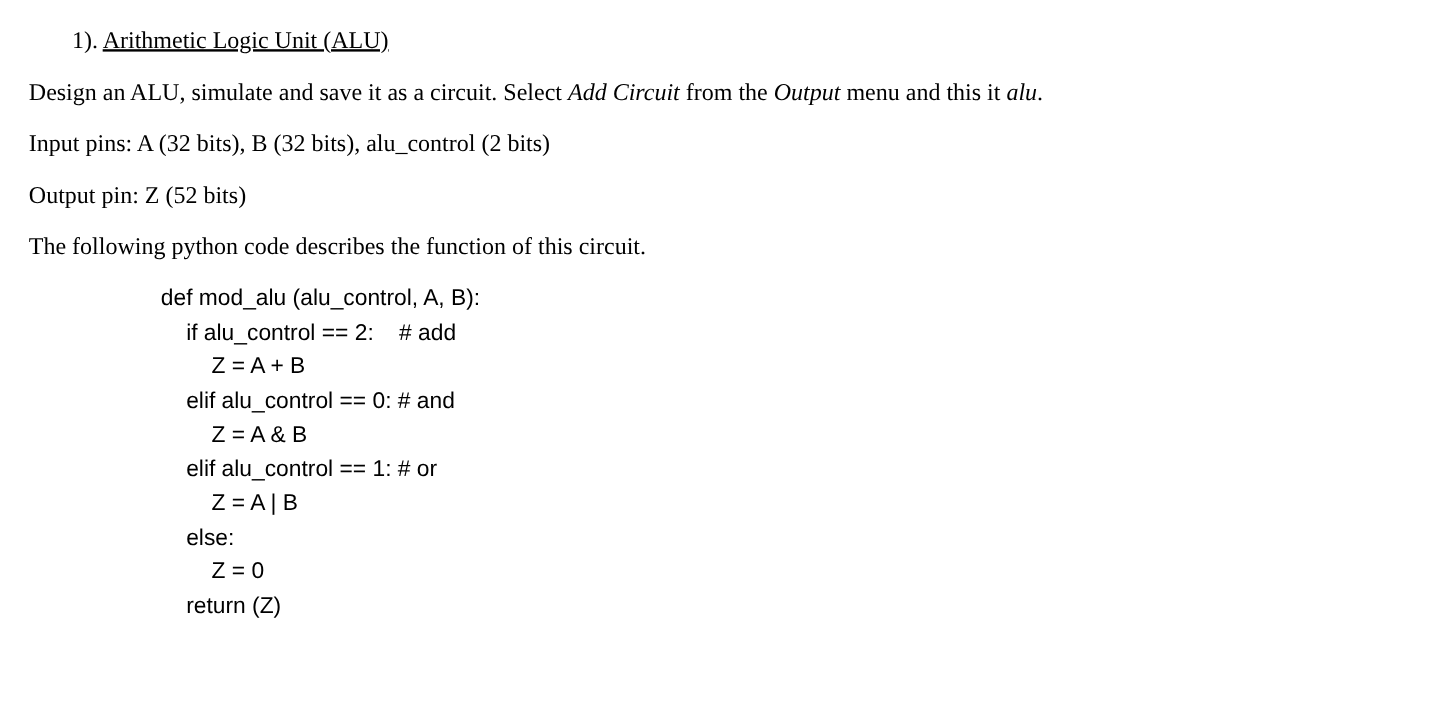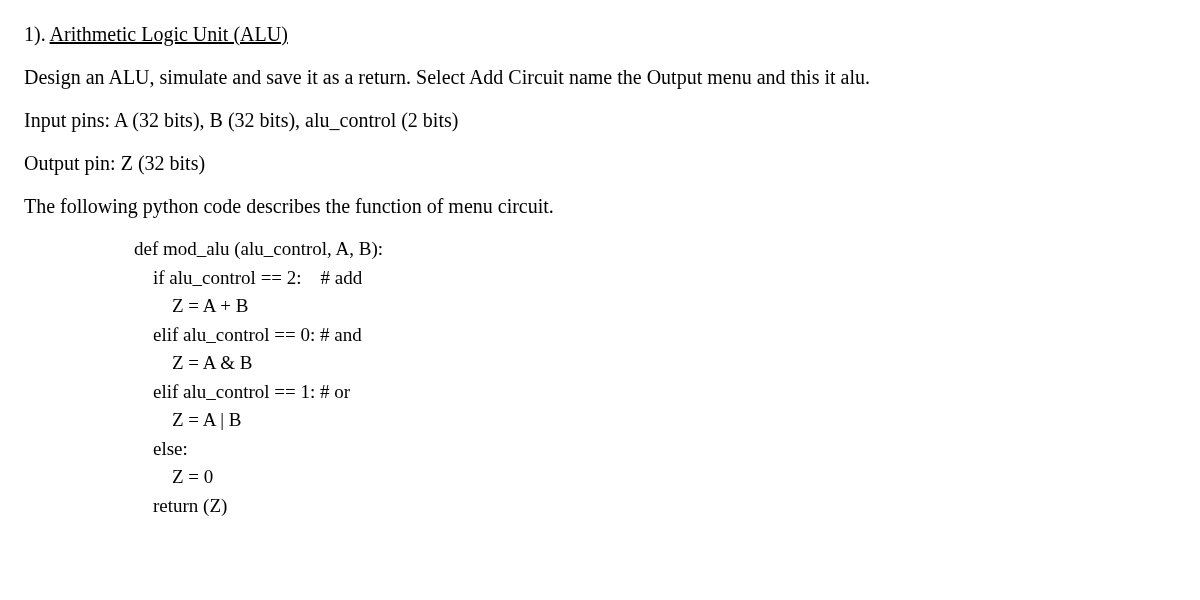--- a/index.html
+++ b/index.html
@@ -13,6 +13,7 @@
     }
     .heading {
       margin-bottom: 14px;
+      margin-left: 36px;
     }
     .heading-title {
       text-decoration: underline;

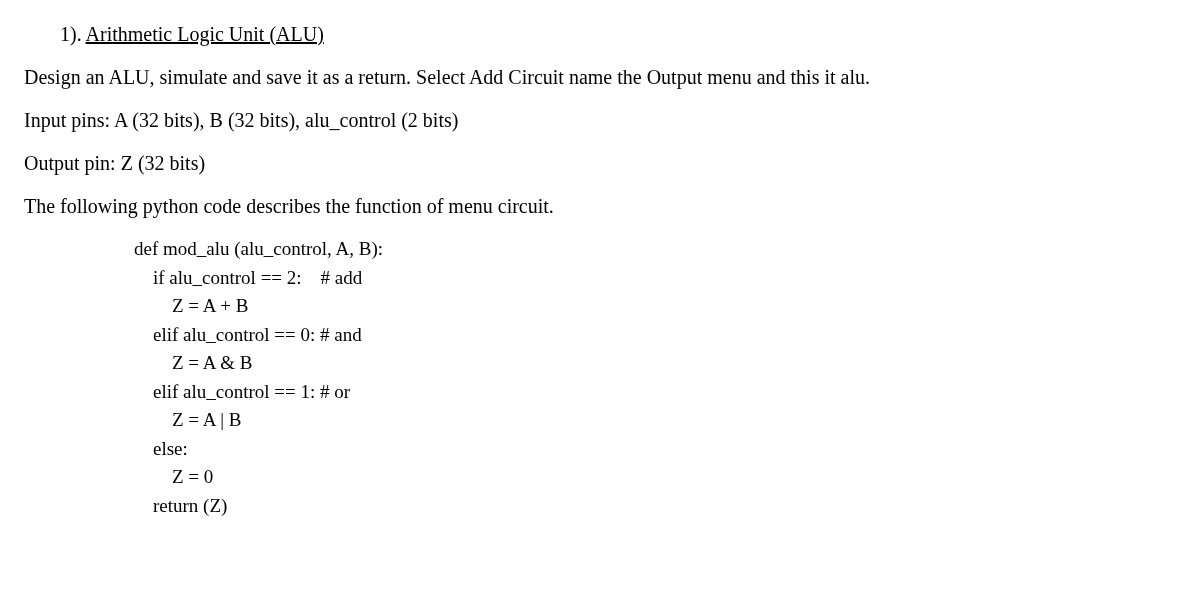--- a/index.html
+++ b/index.html
@@ -40,7 +40,7 @@
 </div>
 
 <div class="para">
-  <span>Design an ALU, simulate and save it as a return.  Select </span><span class="italic">Add Circuit</span><span> name the </span><span class="italic">Output</span><span> menu and this it </span><span class="italic">alu</span><span>.</span>
+  <span>Design an ALU, simulate and save it as a circuit.  Select </span><span class="italic">Add Circuit</span><span> name the </span><span class="italic">Output</span><span> menu and this it </span><span class="italic">alu</span><span>.</span>
 </div>
 
 <div class="para">Input pins: A (32 bits), B (32 bits), alu_control (2 bits)</div>

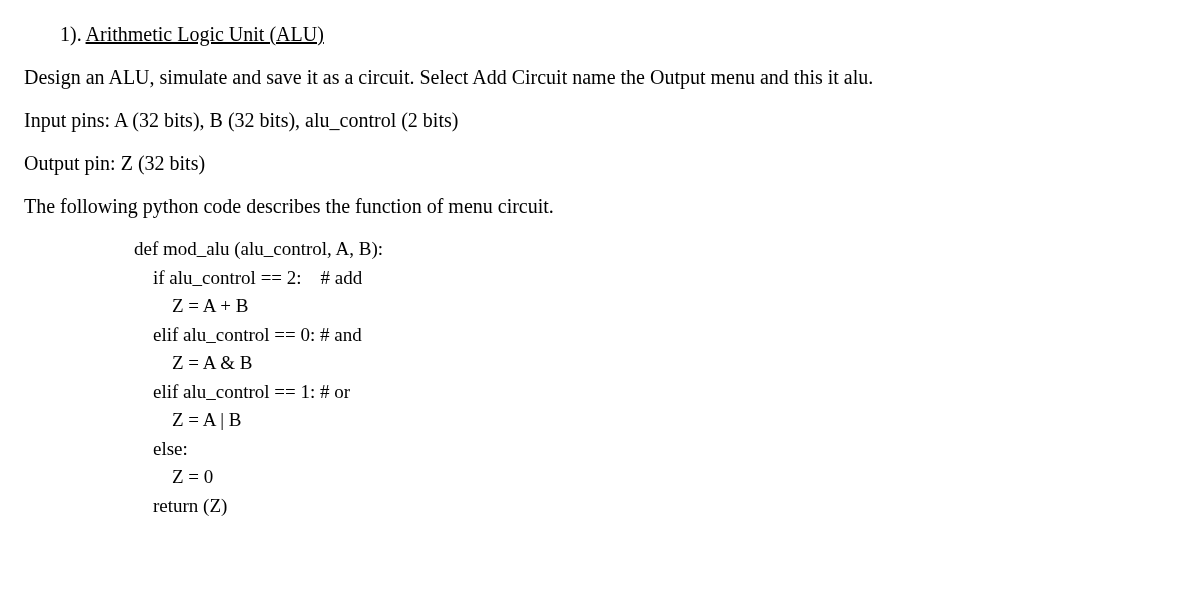--- a/index.html
+++ b/index.html
@@ -22,6 +22,7 @@
       margin-bottom: 14px;
     }
     .italic {
+      font-style: italic;
     }
     .code-block {
       font-family: Liberation Serif, serif;

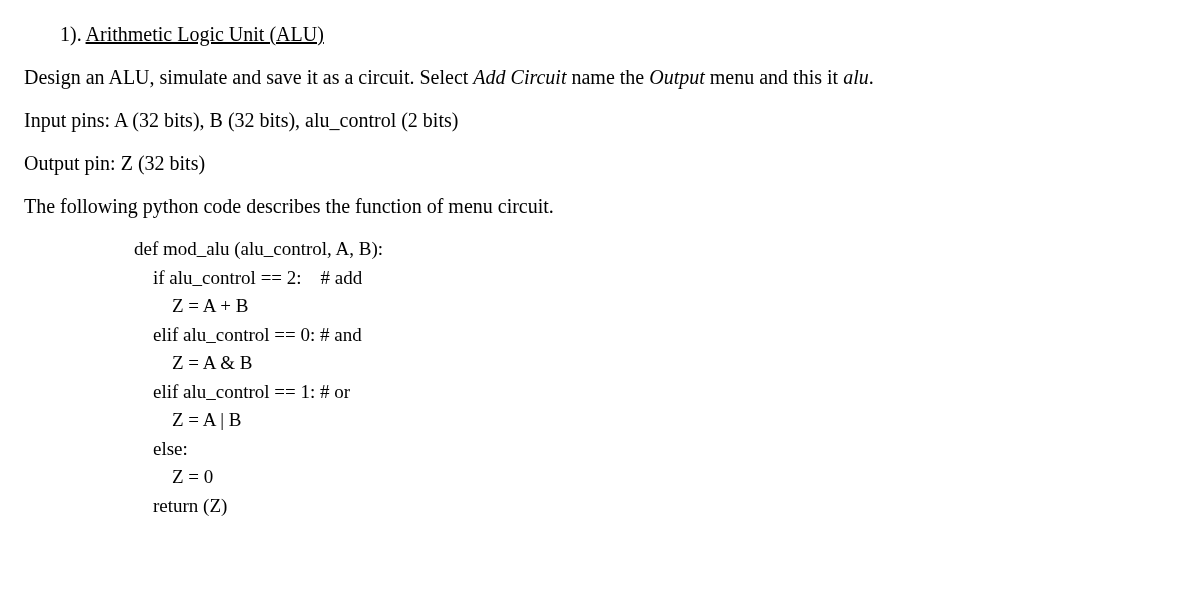--- a/index.html
+++ b/index.html
@@ -41,7 +41,7 @@
 </div>
 
 <div class="para">
-  <span>Design an ALU, simulate and save it as a circuit.  Select </span><span class="italic">Add Circuit</span><span> name the </span><span class="italic">Output</span><span> menu and this it </span><span class="italic">alu</span><span>.</span>
+  <span>Design an ALU, simulate and save it as a circuit.  Select </span><span class="italic">Add Circuit</span><span> from the </span><span class="italic">Output</span><span> menu and this it </span><span class="italic">alu</span><span>.</span>
 </div>
 
 <div class="para">Input pins: A (32 bits), B (32 bits), alu_control (2 bits)</div>

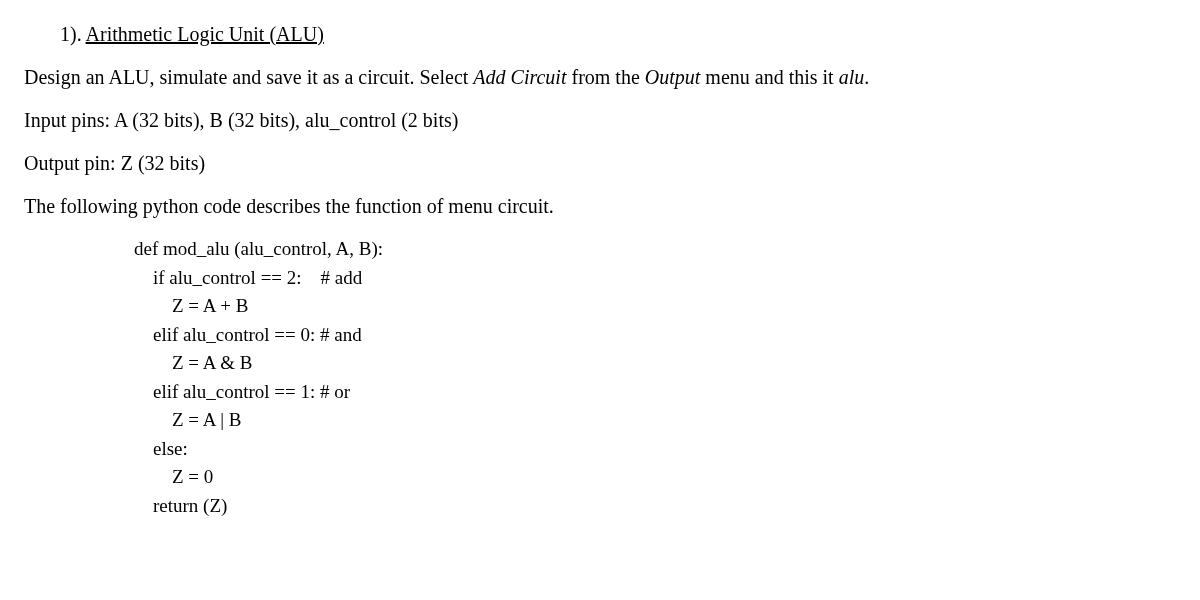--- a/index.html
+++ b/index.html
@@ -46,7 +46,7 @@
 
 <div class="para">Input pins: A (32 bits), B (32 bits), alu_control (2 bits)</div>
 
-<div class="para">Output pin: Z (32 bits)</div>
+<div class="para">Output pin: Z (52 bits)</div>
 
 <div class="para">The following python code describes the function of menu circuit.</div>
 

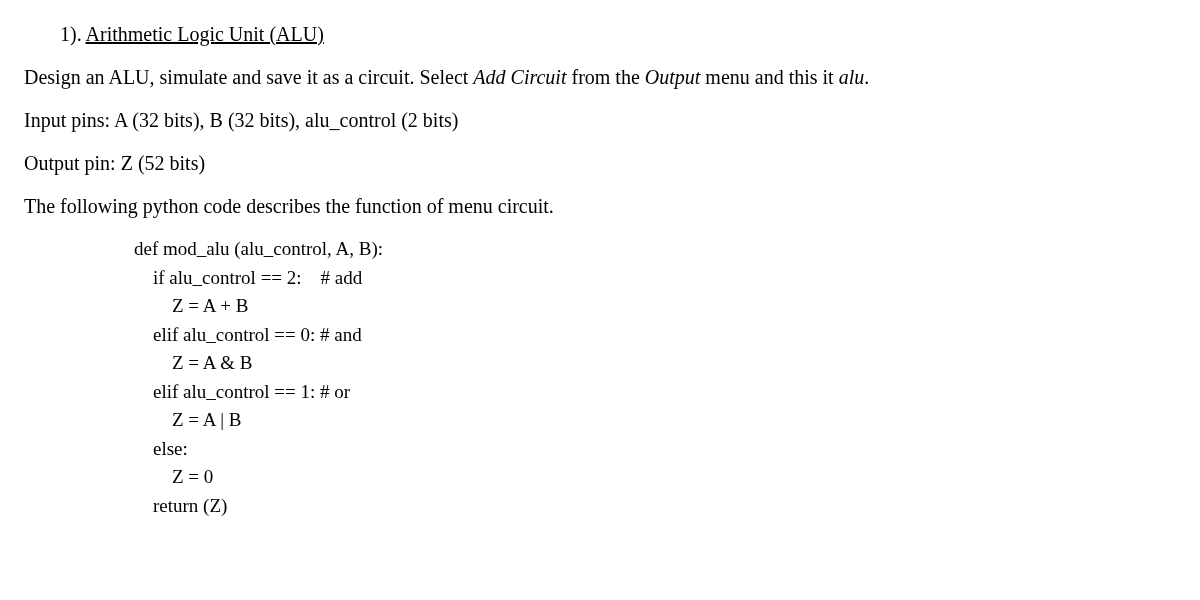--- a/index.html
+++ b/index.html
@@ -48,7 +48,7 @@
 
 <div class="para">Output pin: Z (52 bits)</div>
 
-<div class="para">The following python code describes the function of menu circuit.</div>
+<div class="para">The following python code describes the function of this circuit.</div>
 
 <div class="code-block"><span>def mod_alu (alu_control, A, B):</span>
 <span>    if alu_control == 2:    # add</span>

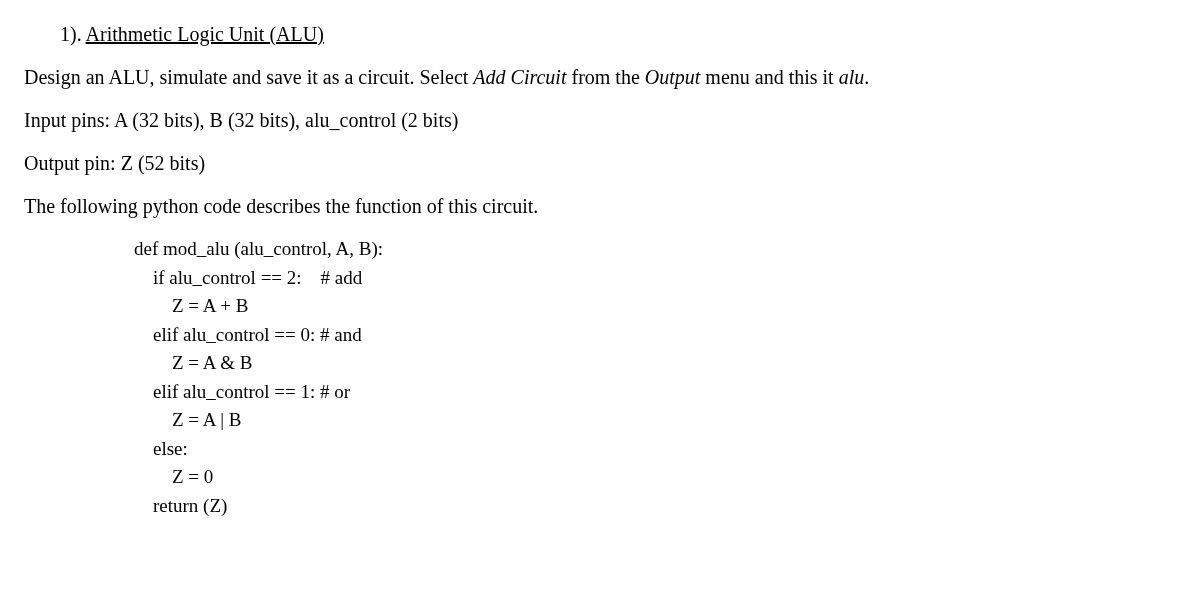--- a/index.html
+++ b/index.html
@@ -25,7 +25,7 @@
       font-style: italic;
     }
     .code-block {
-      font-family: Liberation Serif, serif;
+      font-family: Liberation Sans, sans-serif;
       font-size: 19px;
       white-space: pre;
       margin-left: 110px;

